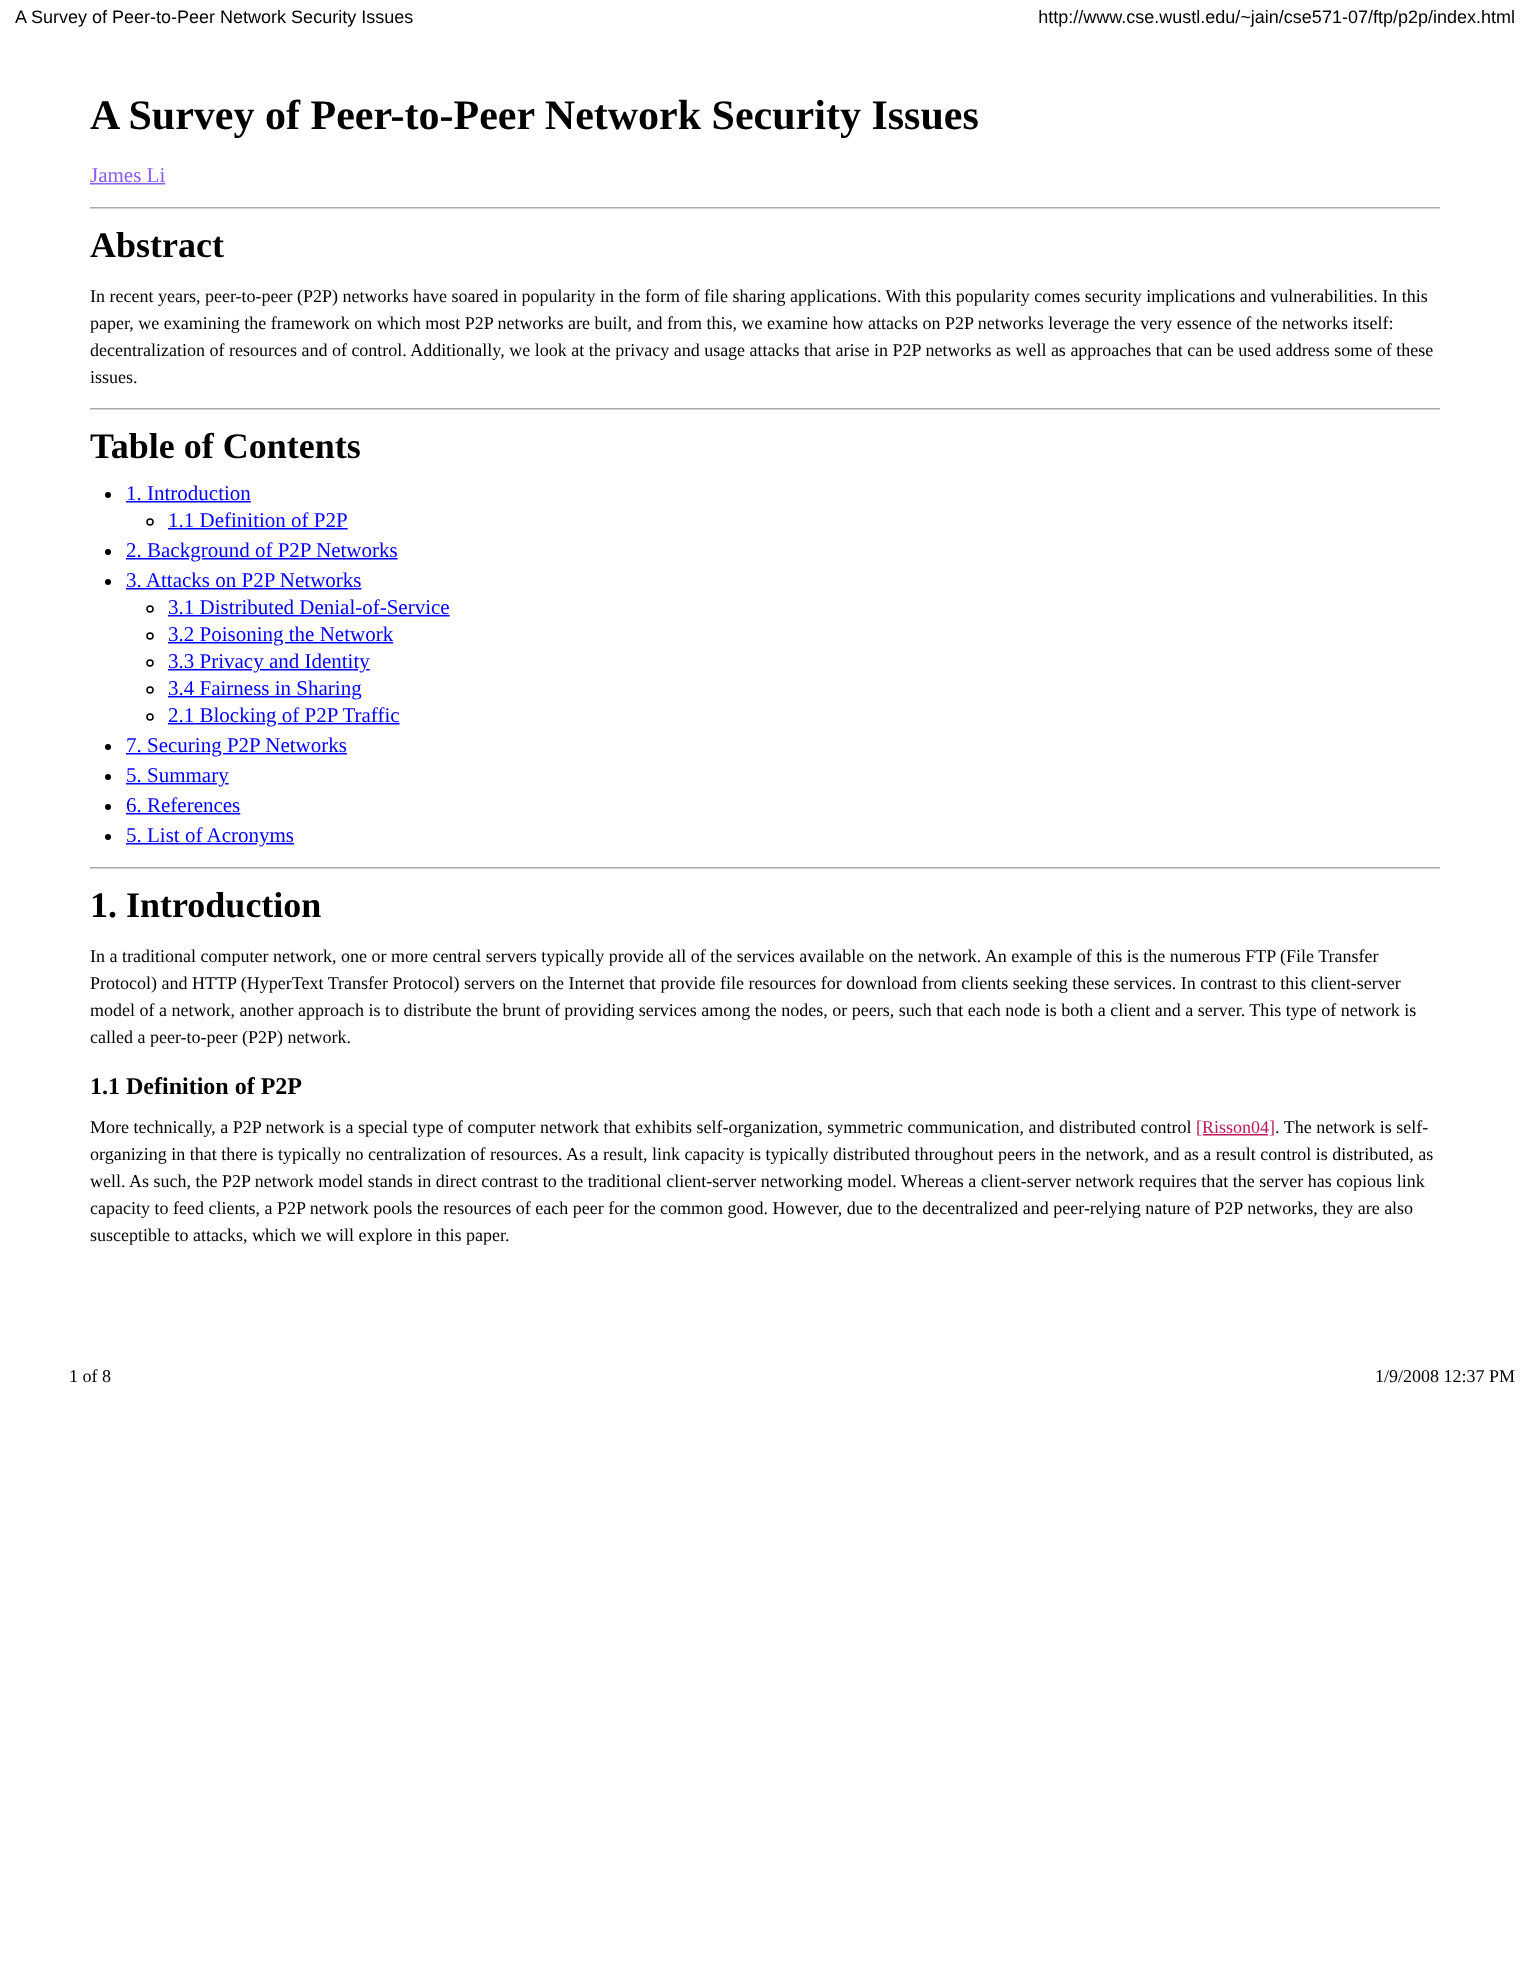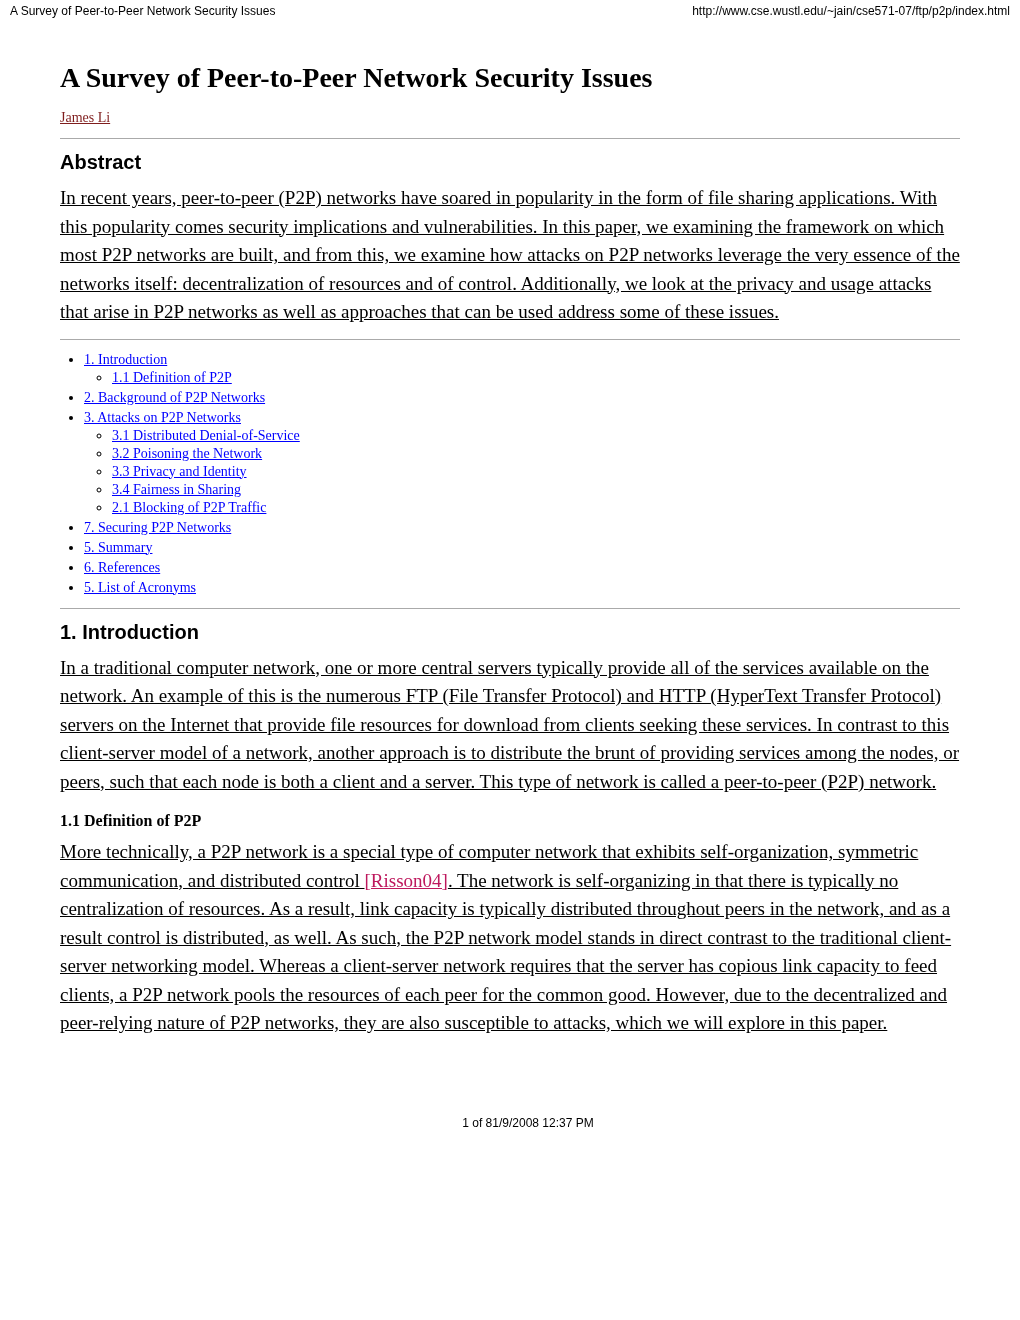--- a/index.html
+++ b/index.html
@@ -38,7 +38,7 @@
       margin-top: 10px;
     }
     .author-link {
-      color: #7f1d1d;
+      color: #8b5cf6;
       text-decoration: underline;
       font-family: Times New Roman, serif;
       font-size: 14px;

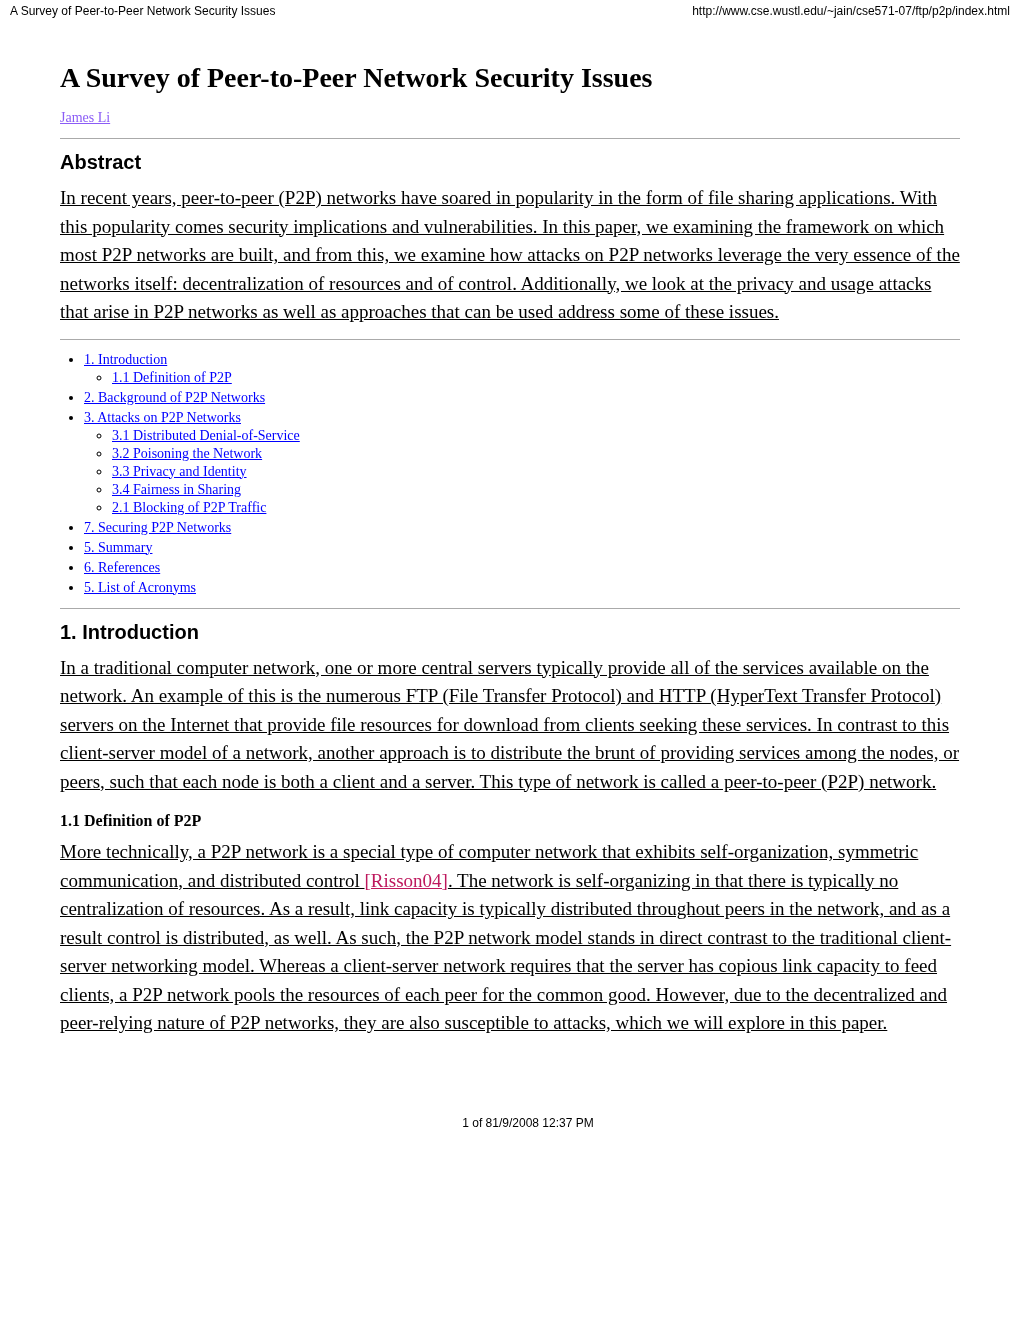--- a/index.html
+++ b/index.html
@@ -50,8 +50,8 @@
       margin: 12px 0;
     }
     h2.section-title {
-      font-family: Liberation Sans, sans-serif;
-      font-size: 20px;
+      font-family: Liberation Serif, serif;
+      font-size: 24px;
       font-weight: bold;
       margin-bottom: 10px;
       margin-top: 0;

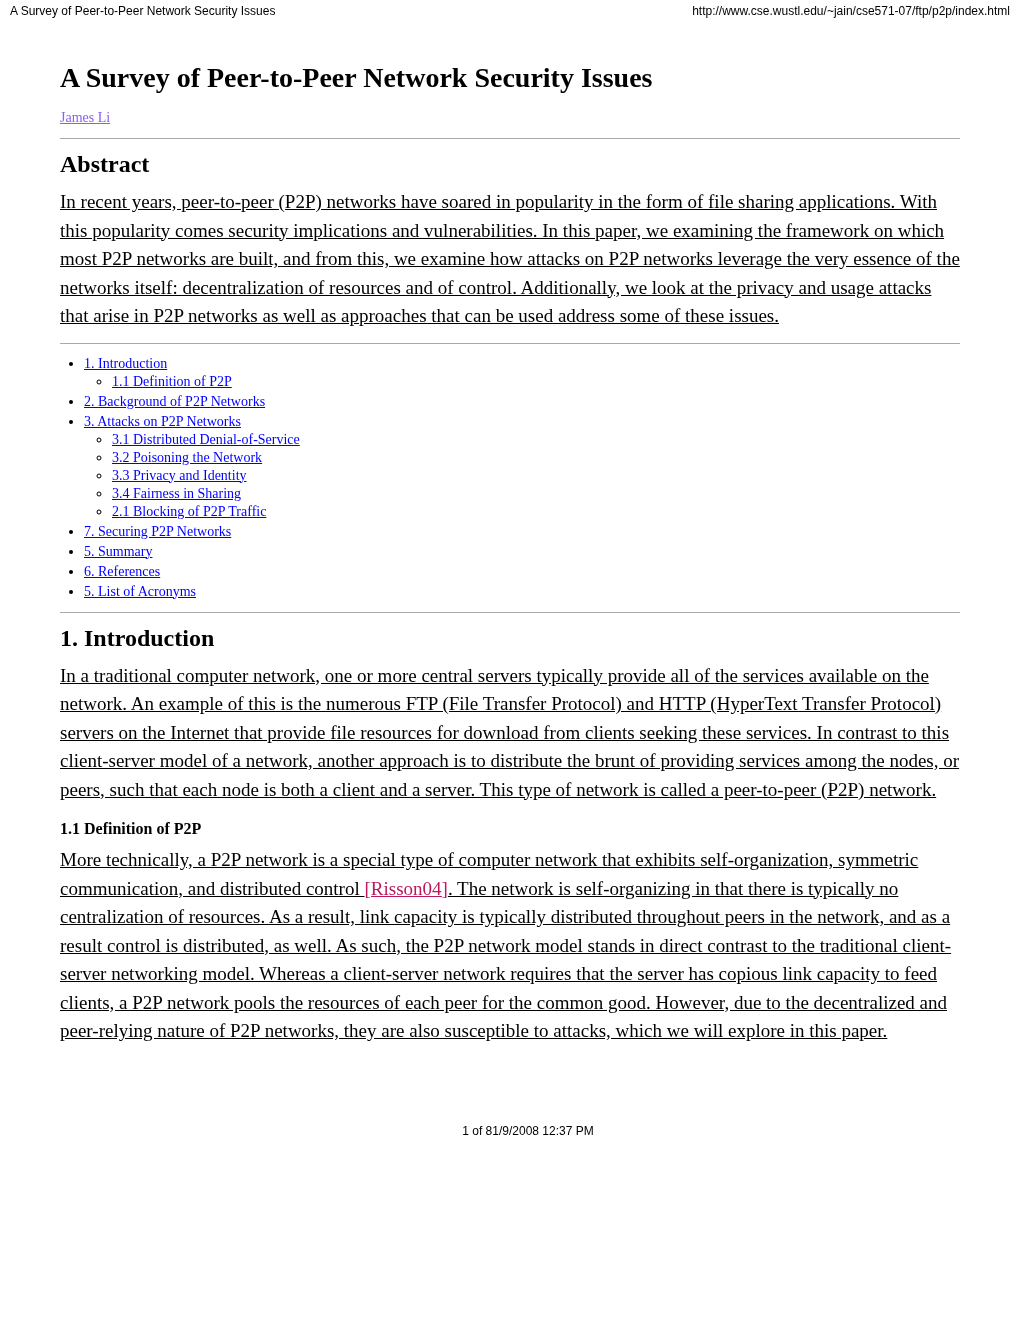--- a/index.html
+++ b/index.html
@@ -65,10 +65,9 @@
     }
     p.body-text {
       font-family: Times New Roman, serif;
-      font-size: 19px;
+      font-size: 12px;
       line-height: 1.5;
       margin-bottom: 12px;
-      text-decoration: underline;
     }
     .toc-list {
       list-style: disc;

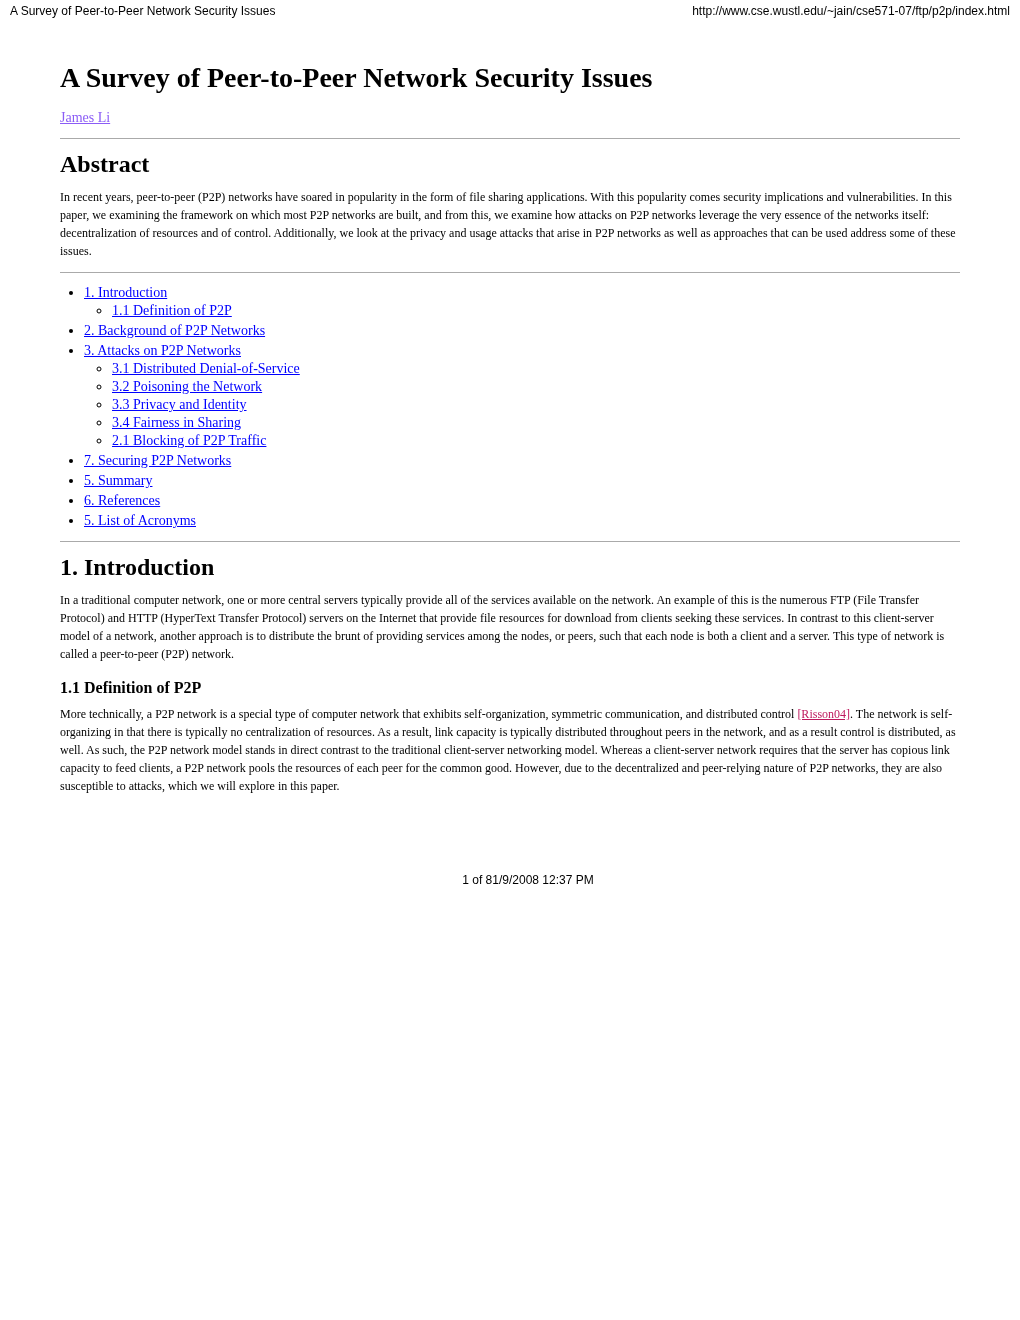--- a/index.html
+++ b/index.html
@@ -131,6 +131,7 @@
 
   <hr class="divider">
 
+  <h2 class="section-title">Table of Contents</h2>
 
   <ul class="toc-list">
 

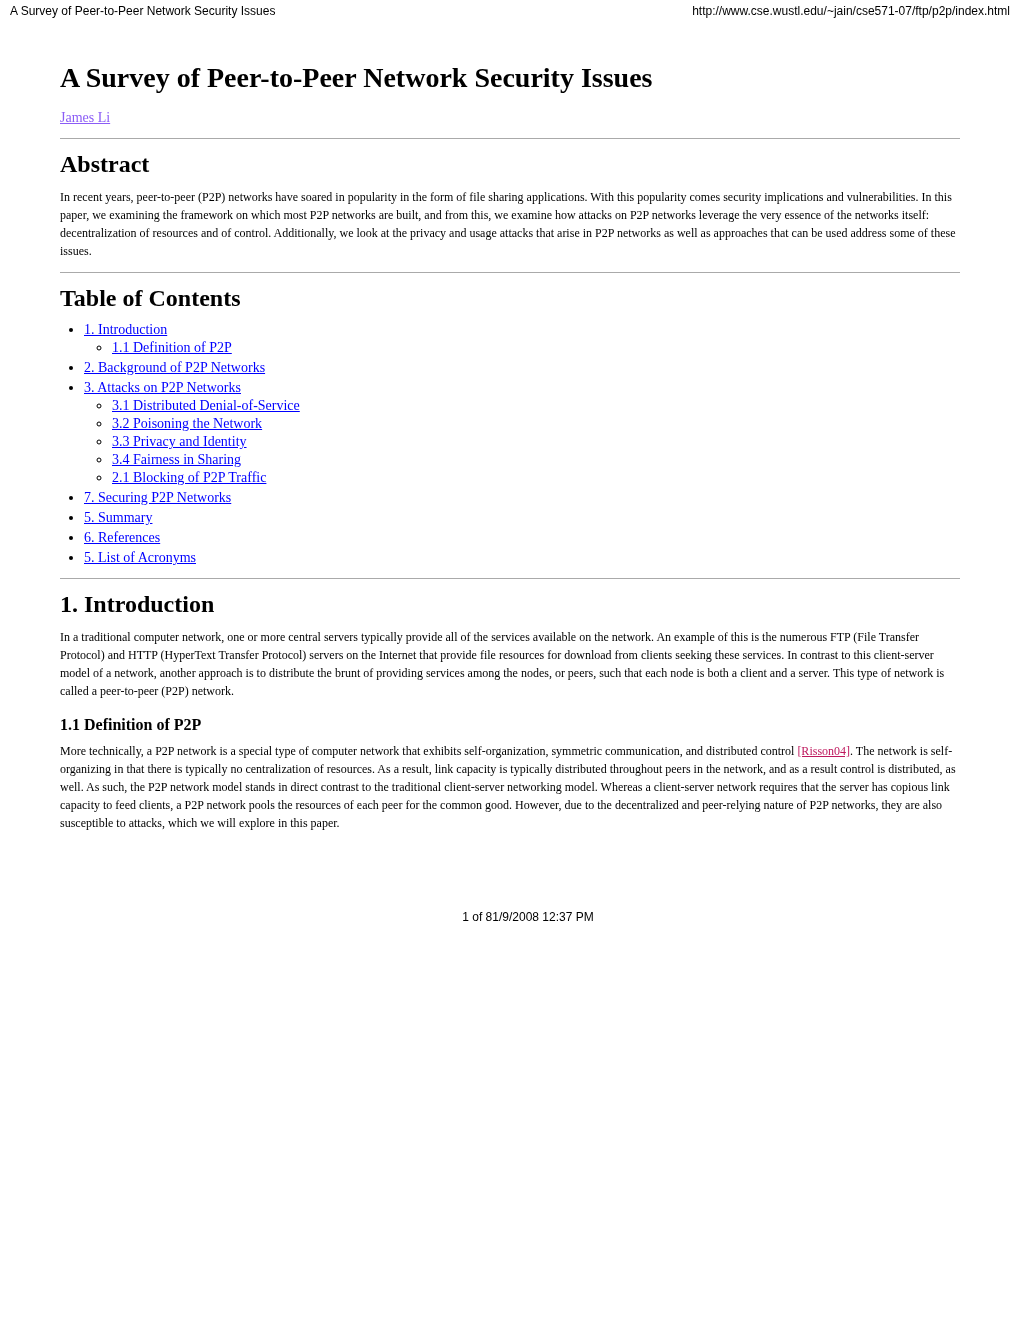--- a/index.html
+++ b/index.html
@@ -94,9 +94,9 @@
     }
     .footer-bar {
       display: flex;
-      justify-content: center;
+      justify-content: space-between;
       padding: 6px 10px;
-      font-family: Liberation Sans, sans-serif;
+      font-family: Liberation Serif, serif;
       font-size: 12px;
       color: #000;
       margin-top: 20px;

